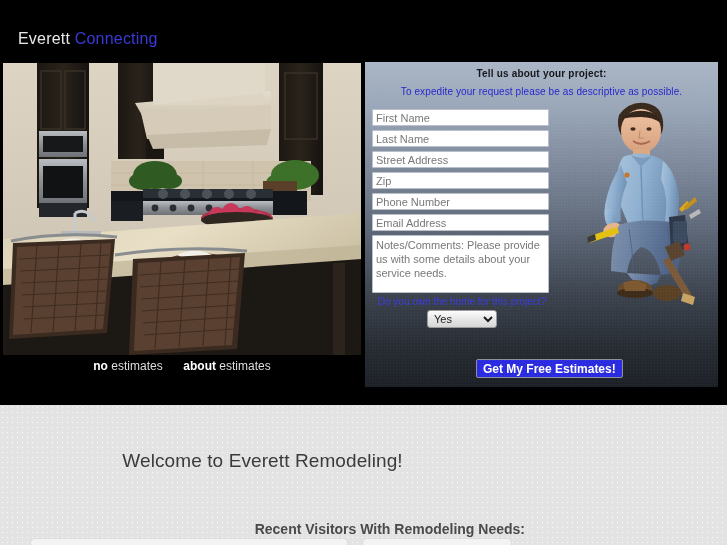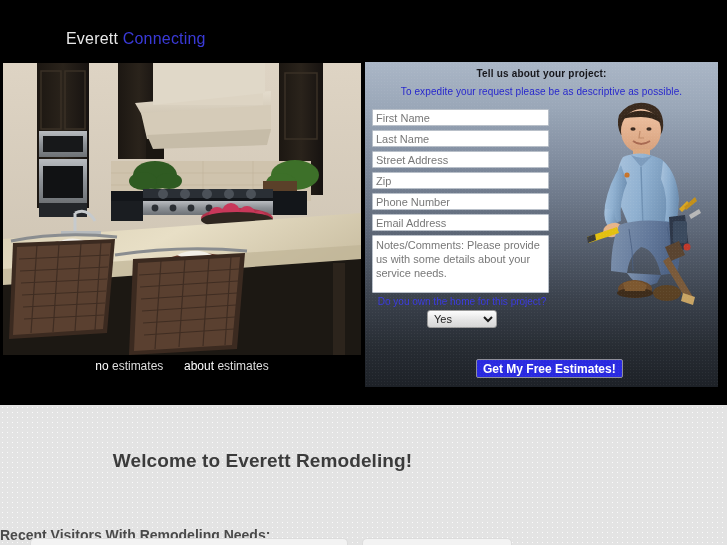--- a/index.html
+++ b/index.html
@@ -38,7 +38,7 @@
     letter-spacing: 0.2px;
     white-space: nowrap;
   }
-  .logo .logo-primary { color: #e8e8e8; margin-left: 48px; }
+  .logo .logo-primary { color: #e8e8e8; }
   .logo .logo-secondary { color: #3a3ad8; }
 
   

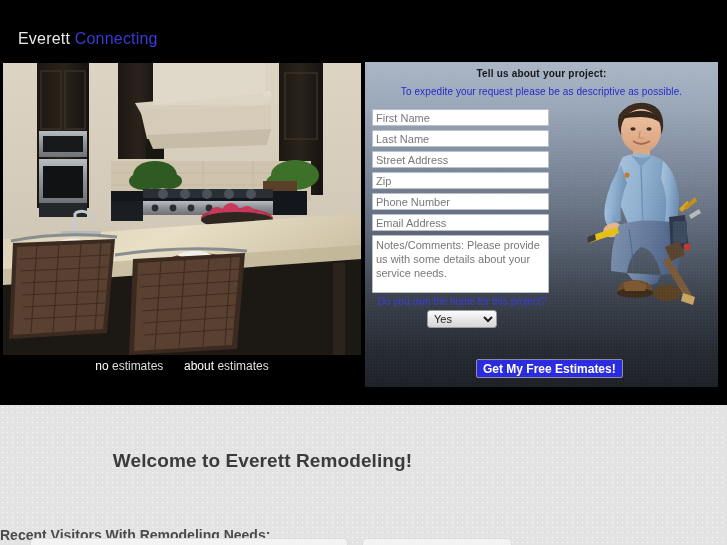--- a/index.html
+++ b/index.html
@@ -60,7 +60,7 @@
     font-size: 12px;
     line-height: 16px;
   }
-  .hero-caption .b { font-weight: normal; color: #ffffff; }
+  .hero-caption .b { font-weight: bold; color: #ffffff; }
   .hero-caption .sep { display: inline-block; width: 14px; }
 
   

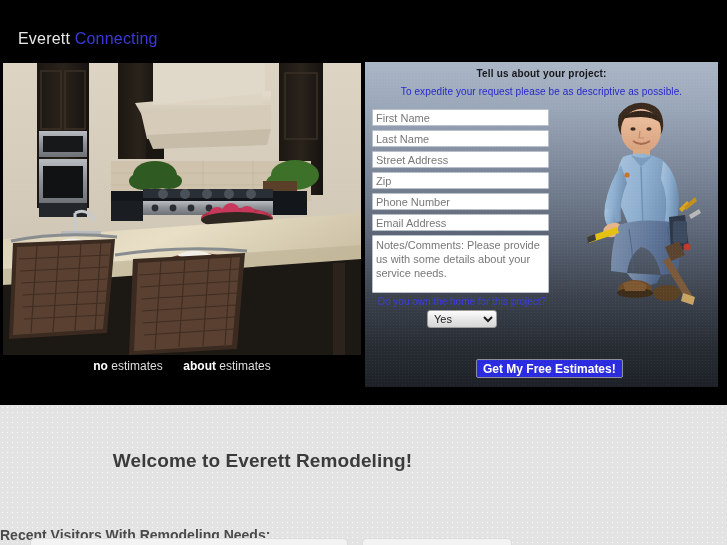--- a/index.html
+++ b/index.html
@@ -214,7 +214,7 @@
     text-align: center;
     color: #3b3b3b;
     font-size: 19px;
-    font-weight: bold;
+    font-weight: normal;
     letter-spacing: 0.1px;
   }
   .welcome-sub {

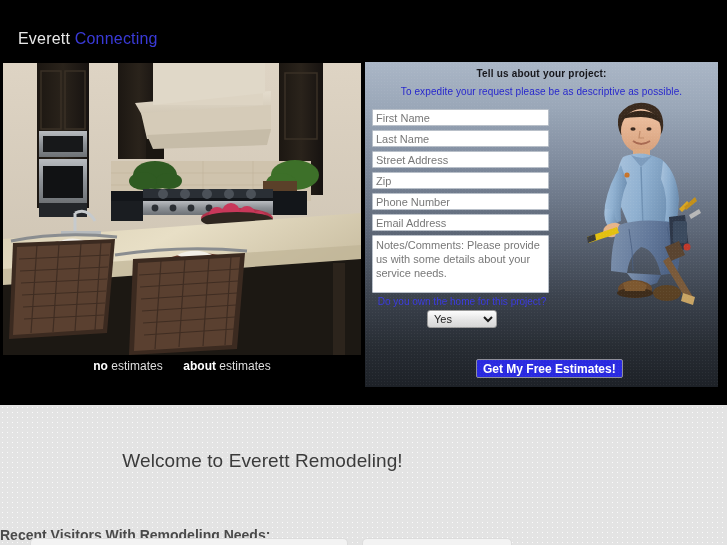--- a/index.html
+++ b/index.html
@@ -228,9 +228,9 @@
   }
   .recent-heading {
     position: absolute;
-    left: 0; top: 110px;
+    left: 0; top: 104px;
     width: 525px;
-    text-align: left;
+    text-align: right;
     color: #4a4a4a;
     font-size: 14px;
   }

